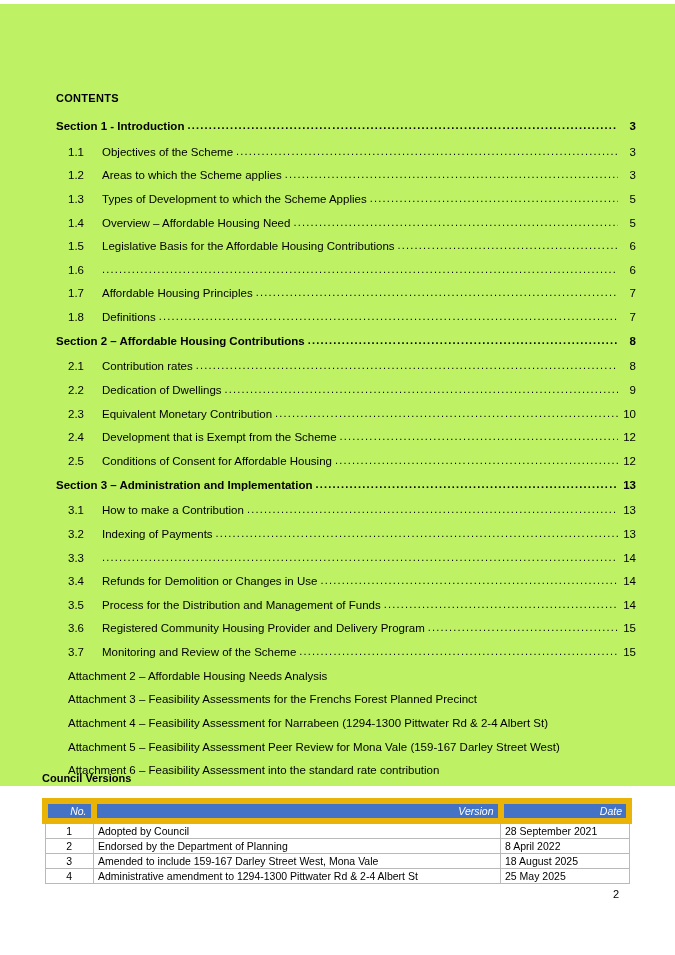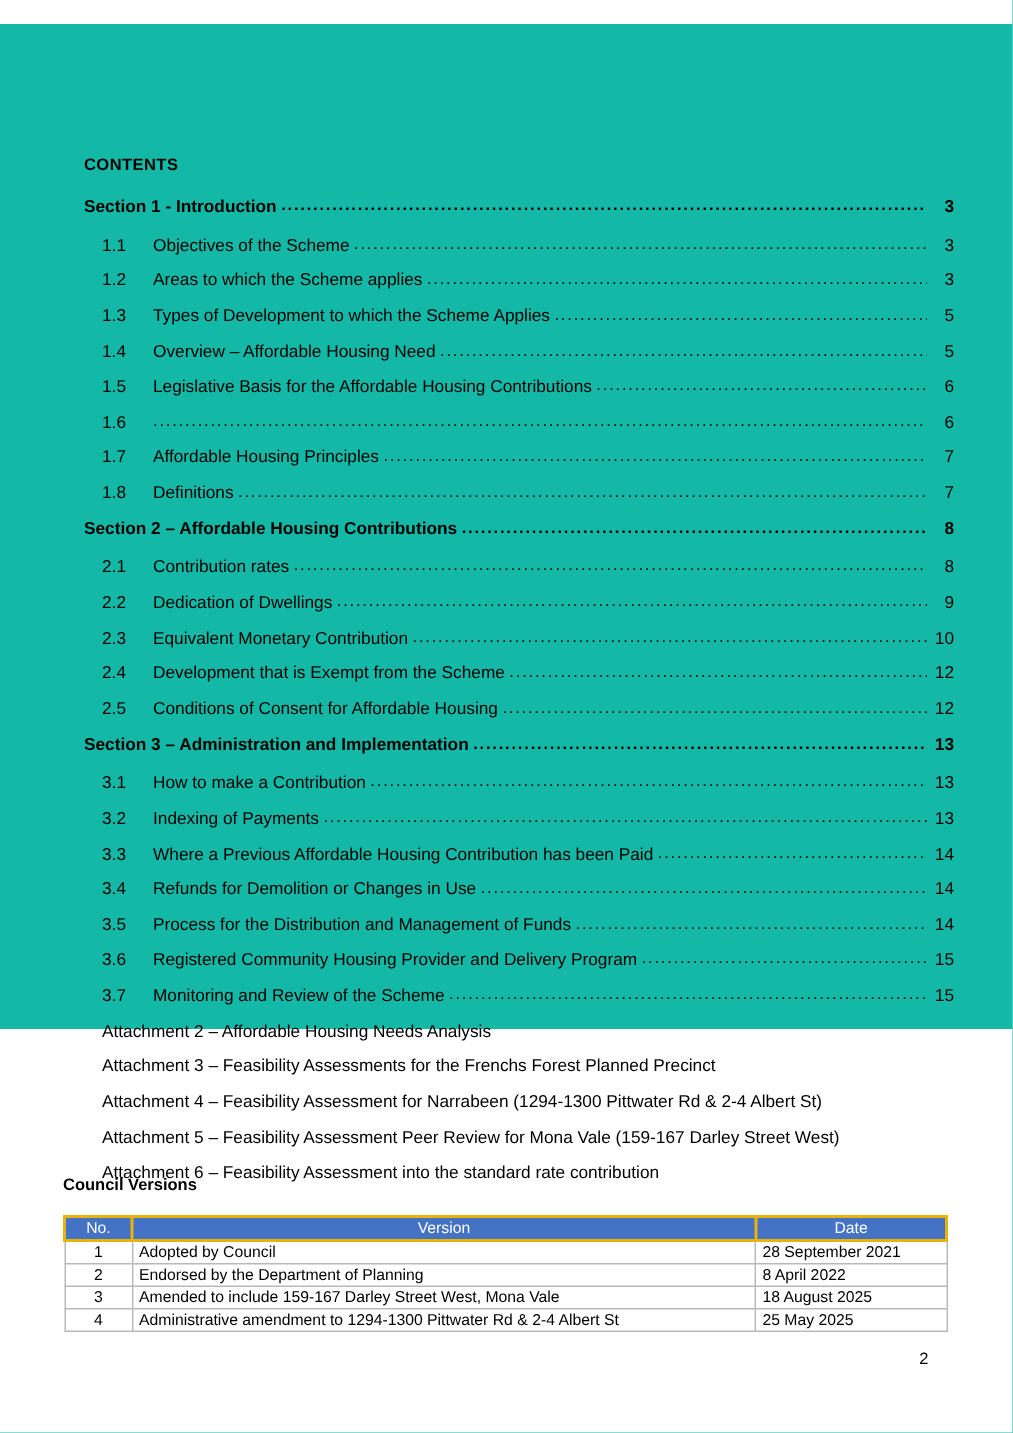--- a/index.html
+++ b/index.html
@@ -17,10 +17,10 @@
   }
   .page {
     position: absolute;
-    left: 0; top: 16px;
+    left: 0; top: 4px;
     width: 675px;
-    height: 670px;
-    background: #14b8a6;
+    height: 782px;
+    background: #bef264;
   }
   .content {
     position: absolute;

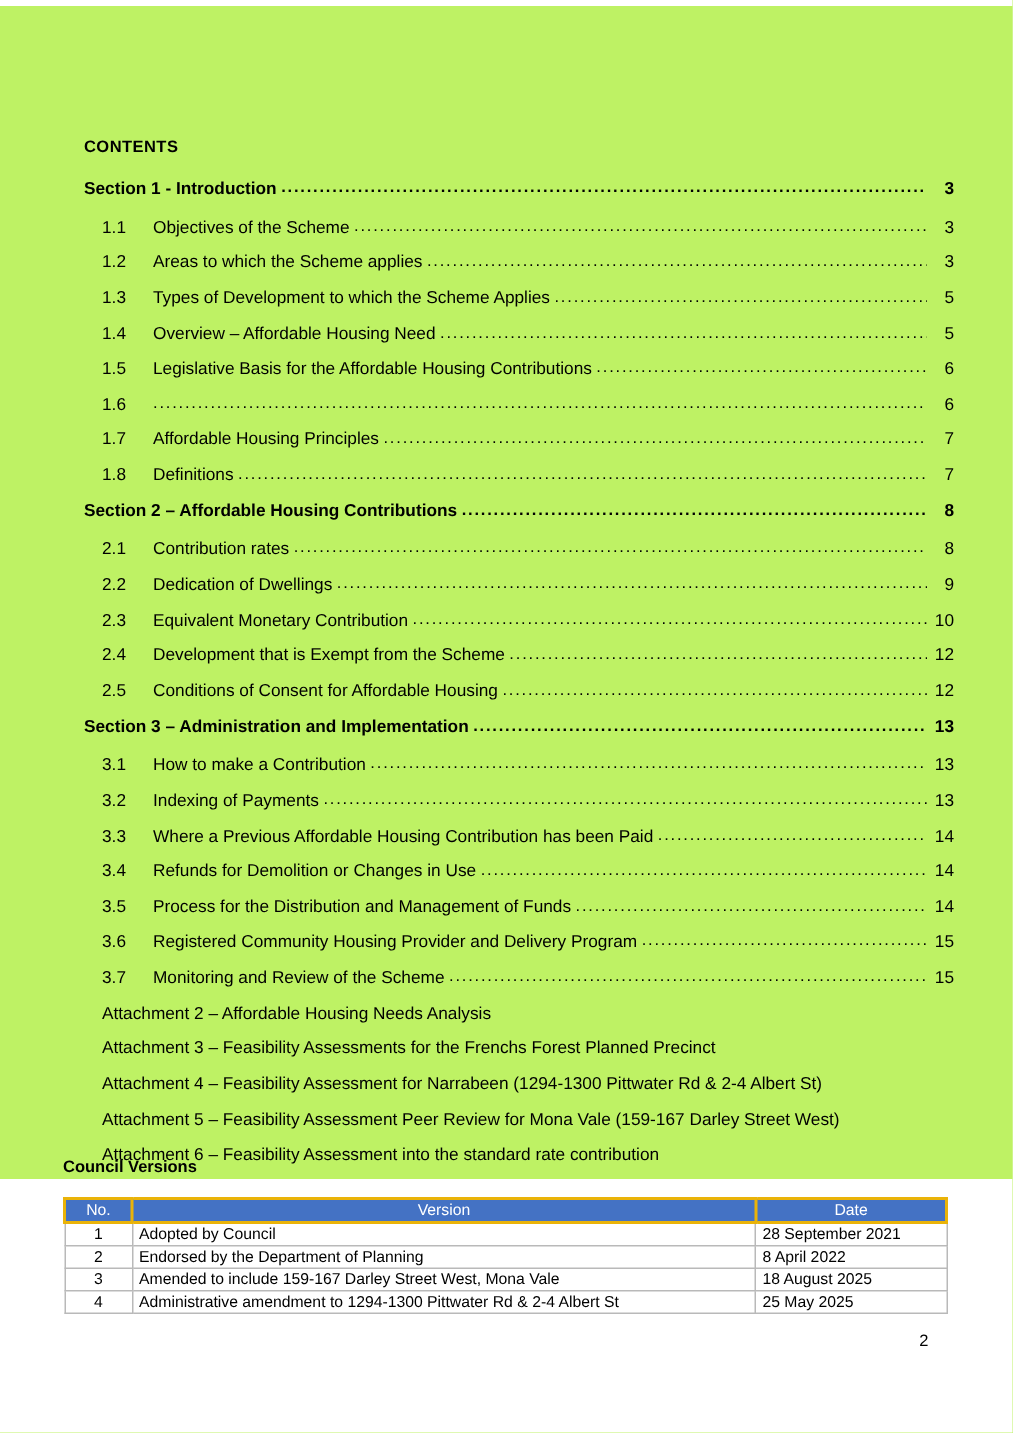--- a/index.html
+++ b/index.html
@@ -246,7 +246,6 @@
         </div>
         <div class="toc-row level2">
           <span class="toc-num">3.3</span>
-          <span class="toc-title">Where a Previous Affordable Housing Contribution has been Paid</span>
           <span class="toc-leader">...............................................................................................................................................................</span>
           <span class="toc-page">14</span>
         </div>

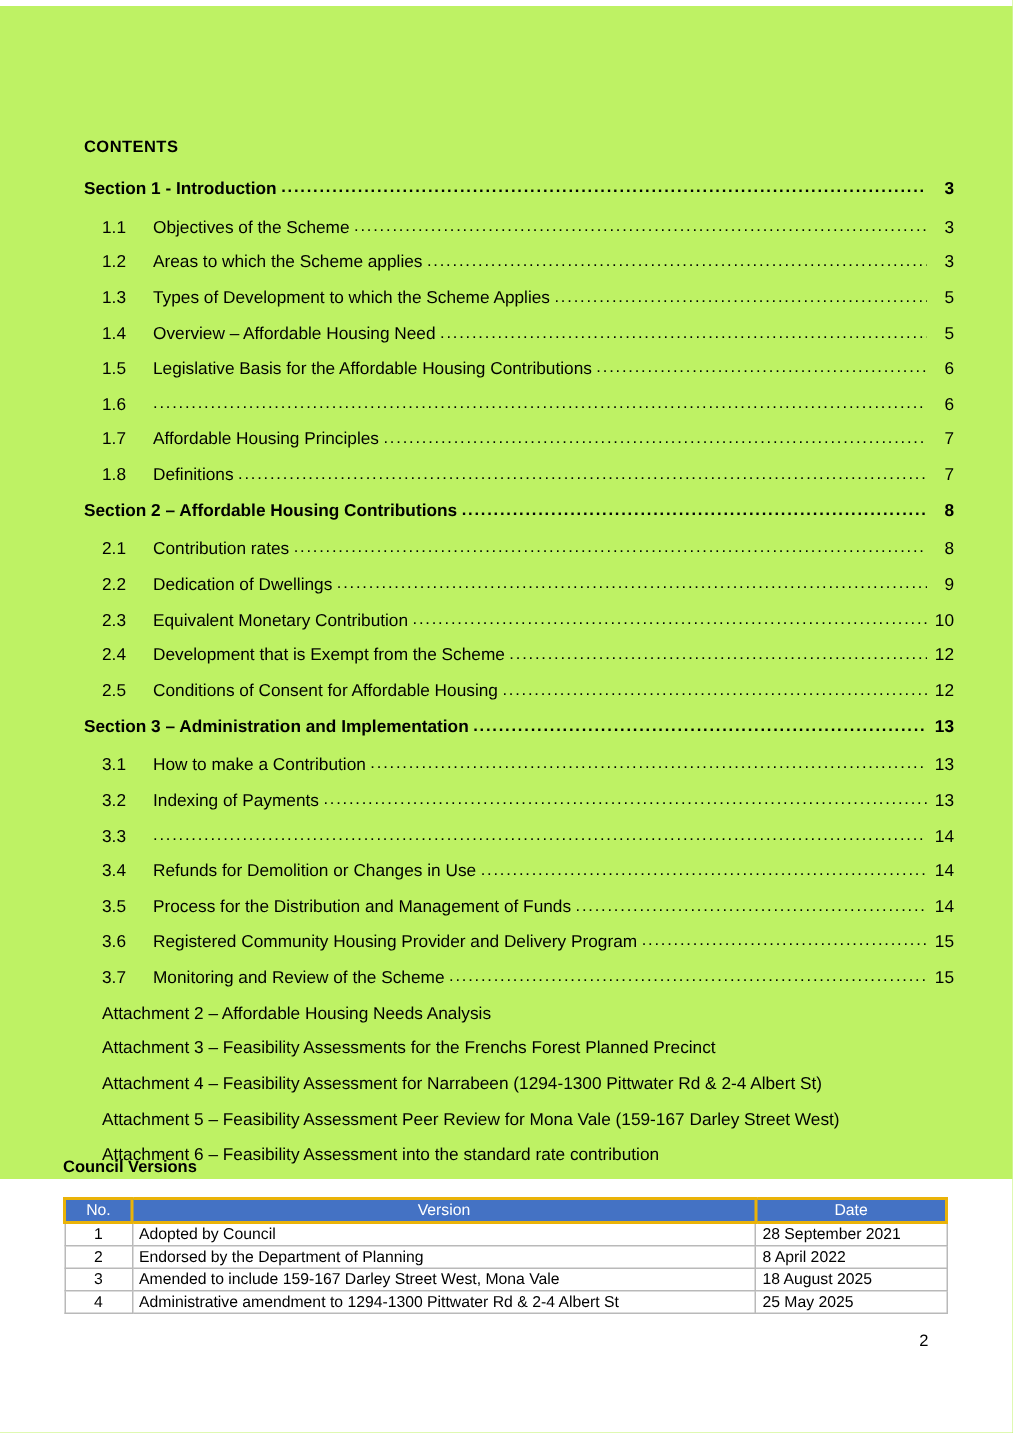--- a/index.html
+++ b/index.html
@@ -104,10 +104,11 @@
     background: #4472c4;
     color: #ffffff;
     font-weight: normal;
-    text-align: center;
+    text-align: right;
     padding: 1px 4px;
-    border: 2px solid #eab308;
+    border: 6px solid #eab308;
     font-size: 10.5px;
+    font-style: italic;
   }
   table.versions td {
     border: 1px solid #b9b9b9;

